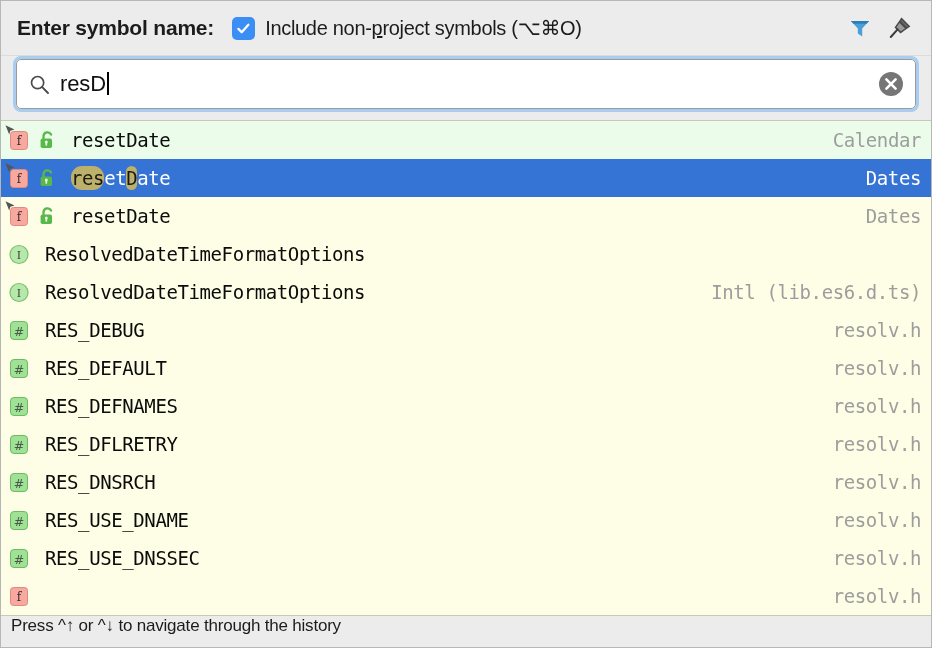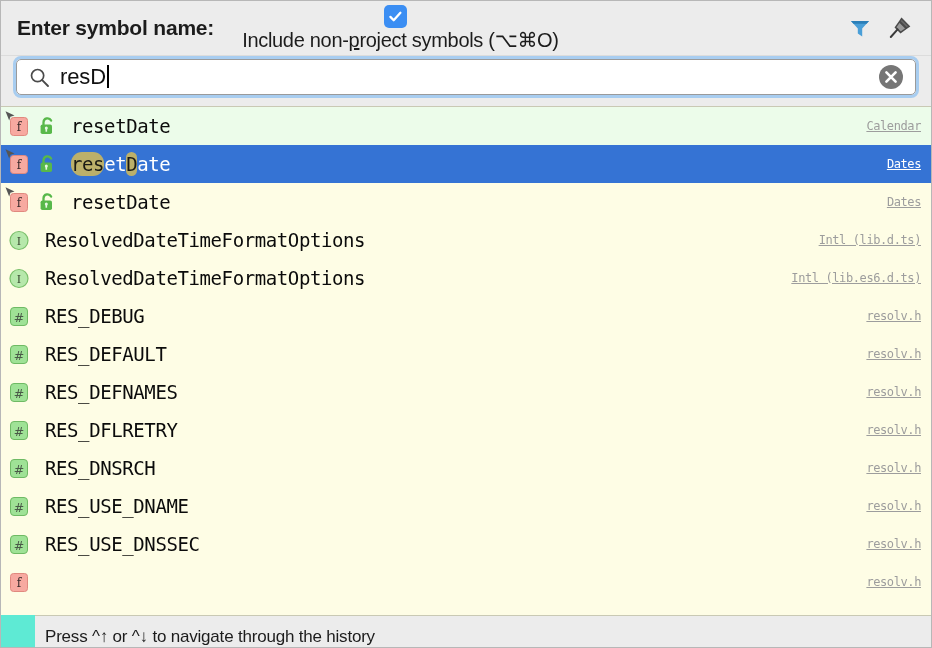--- a/index.html
+++ b/index.html
@@ -48,7 +48,6 @@
     align-items: center;
     margin-left: 18px;
     white-space: nowrap;
-    flex-direction: column;
   }
   .checkbox {
     width: 23px;

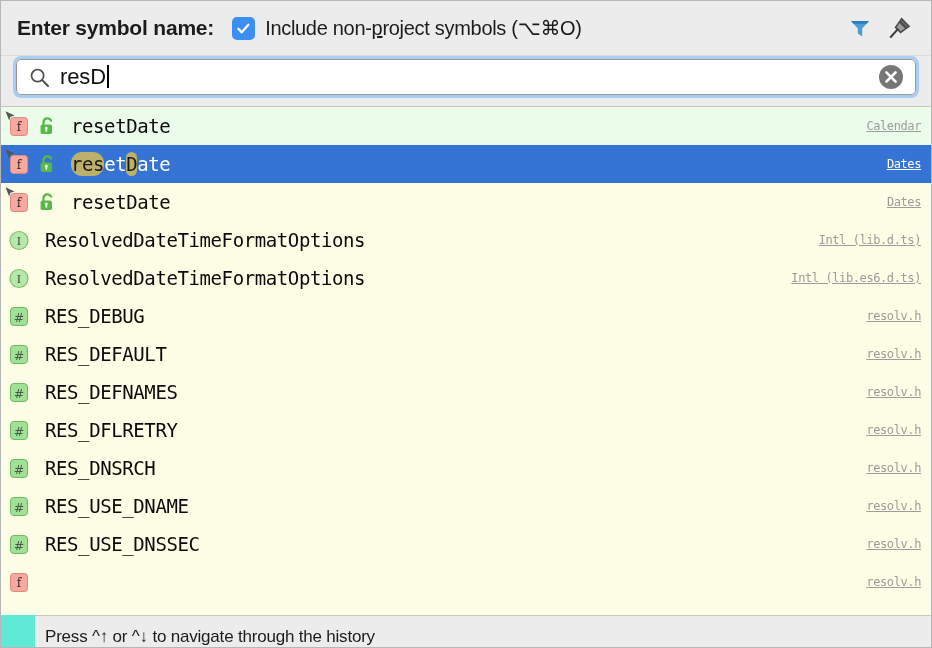--- a/index.html
+++ b/index.html
@@ -92,7 +92,7 @@
     background: #ffffff;
   }
   .search-box {
-    height: 36px;
+    height: 50px;
     border: 1px solid #9a9a9a;
     border-radius: 5px;
     background: #ffffff;

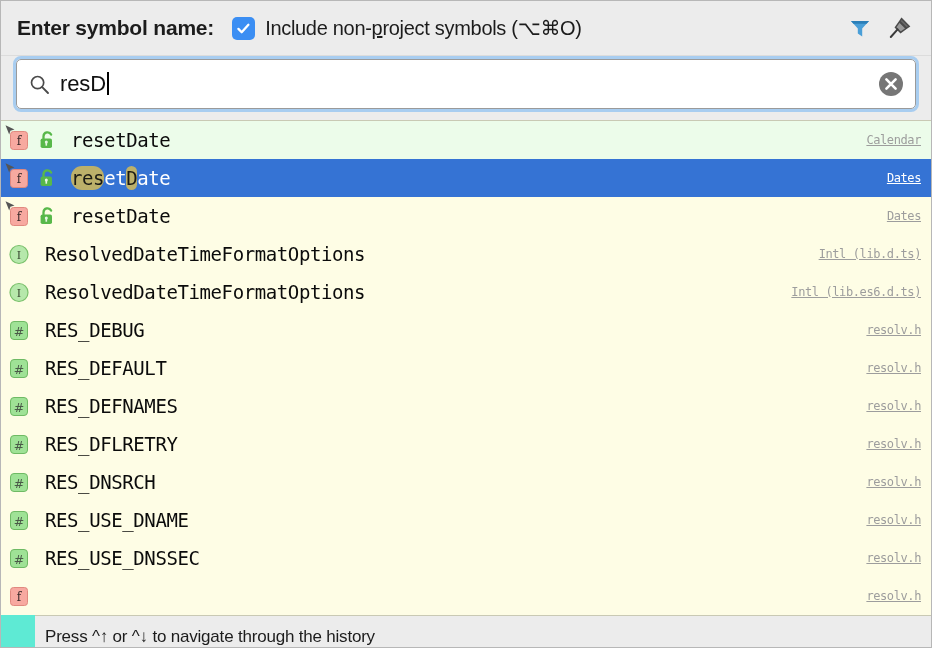--- a/index.html
+++ b/index.html
@@ -181,12 +181,11 @@
   .loc {
     margin-left: auto;
     font-family: "DejaVu Sans Mono", monospace;
-    font-size: 12px;
+    font-size: 19px;
     color: #9d9d9d;
     white-space: nowrap;
     letter-spacing: -0.4px;
     padding-right: 2px;
-    text-decoration: underline;
   }
   .row.selected .loc { color: #ffffff; }
 

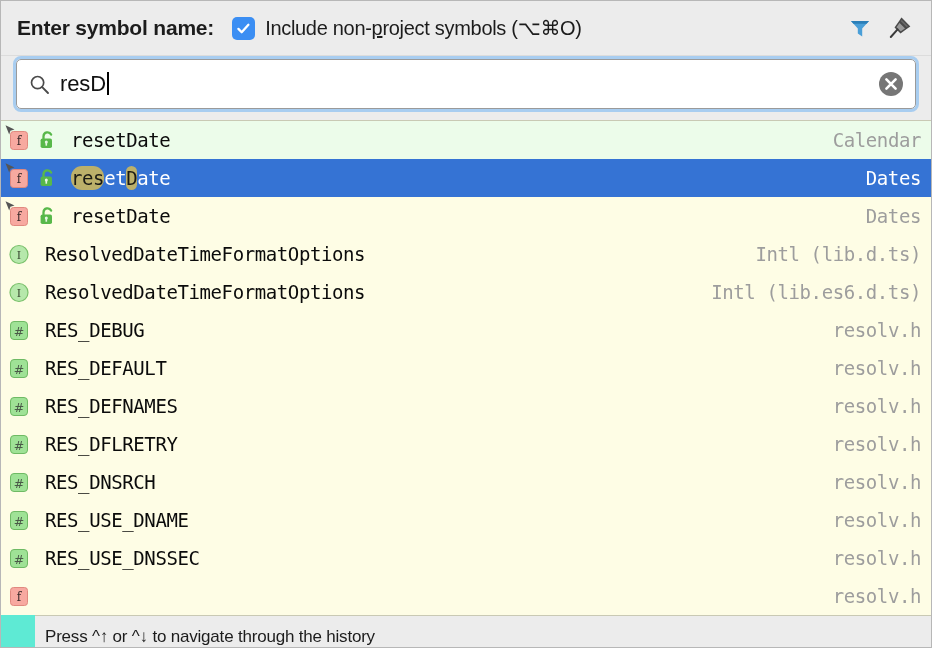--- a/index.html
+++ b/index.html
@@ -335,7 +335,6 @@
           <span class="lockwrap empty"></span>
         </span>
         <span class="name">ResolvedDateTimeFormatOptions</span>
-        <span class="loc">Intl (lib.d.ts)</span>
       </div>
       <div class="row">
         <span class="icon-cell">

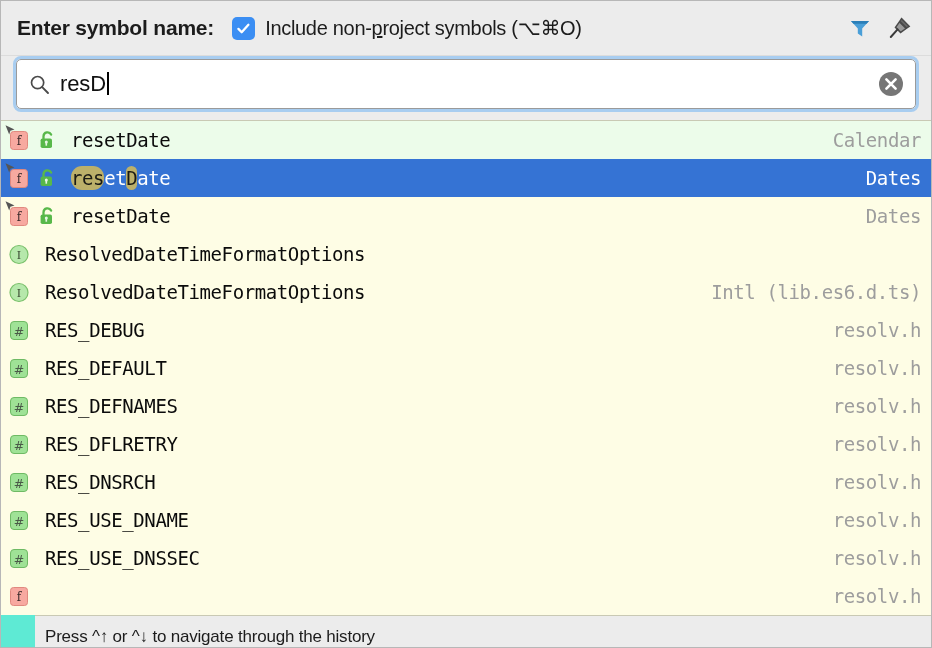--- a/index.html
+++ b/index.html
@@ -196,10 +196,9 @@
     background: #ececec;
     border-top: 1px solid #c9c9b4;
     display: flex;
-    align-items: flex-end;
+    align-items: flex-start;
     padding-left: 10px;
     box-sizing: border-box;
-    margin-left: 34px;
   }
   .status-text {
     font-size: 17px;

